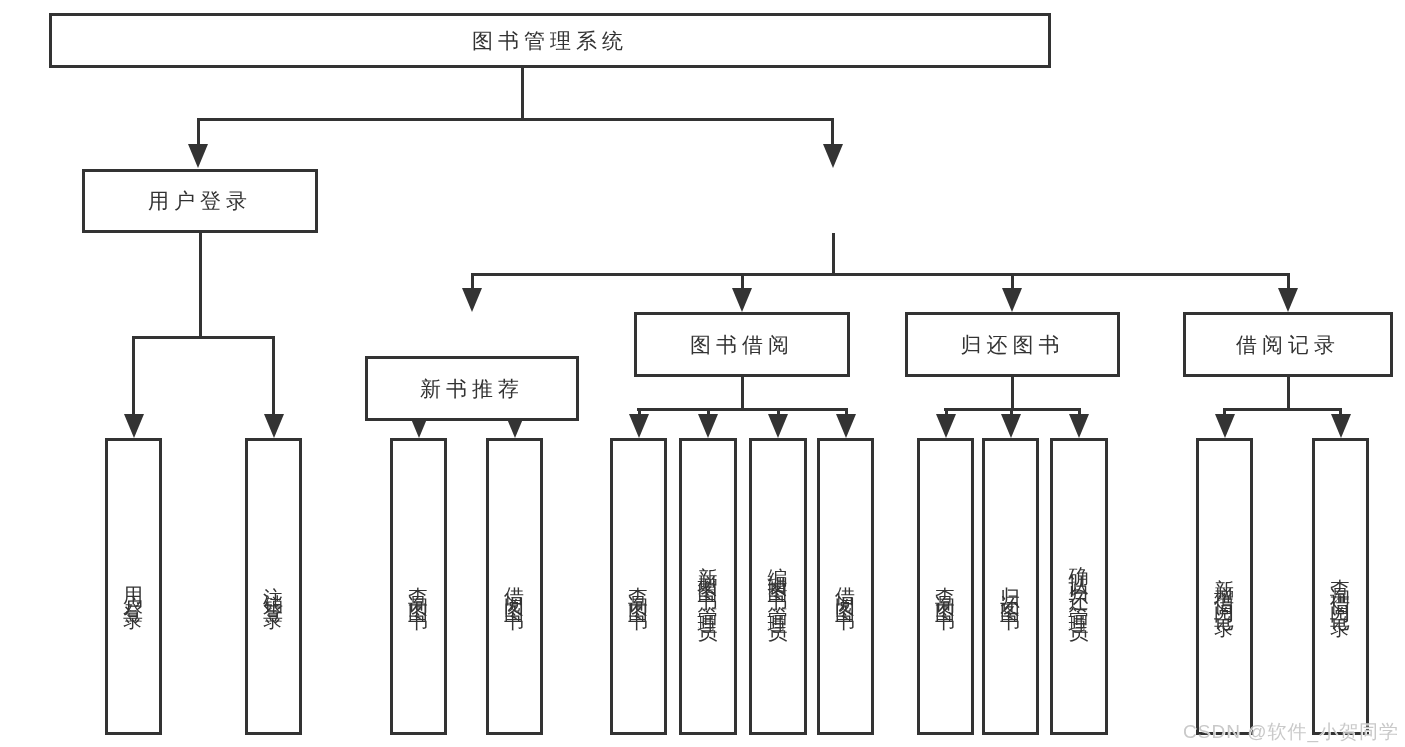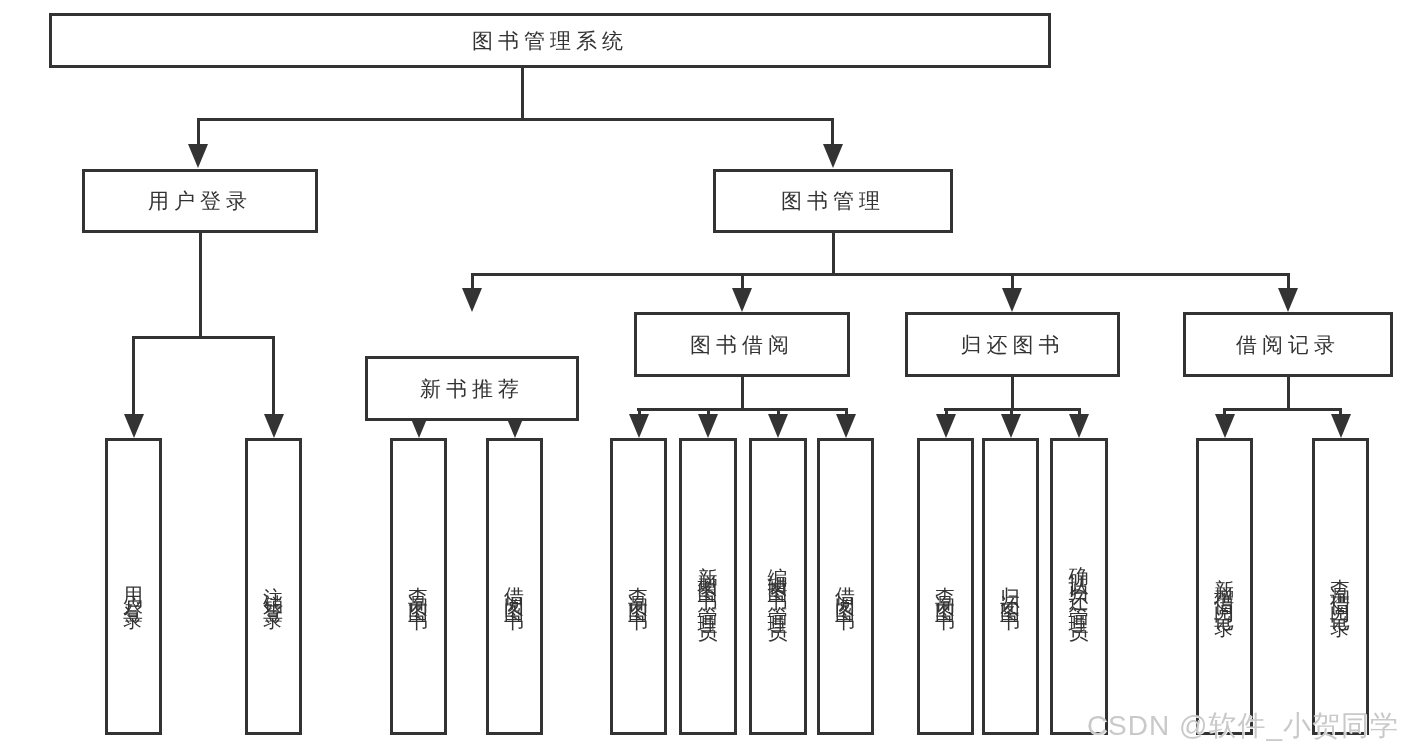--- a/index.html
+++ b/index.html
@@ -101,7 +101,6 @@
 
   <div class="box" style="left:82px;top:169px;width:236px;height:64px;">用户登录</div>
 
-  <div class="box" style="left:713px;top:169px;width:240px;height:64px;">图书管理</div>
 
   <div class="box" style="left:365px;top:312px;width:214px;height:65px;margin-top:44px;">新书推荐</div>
 

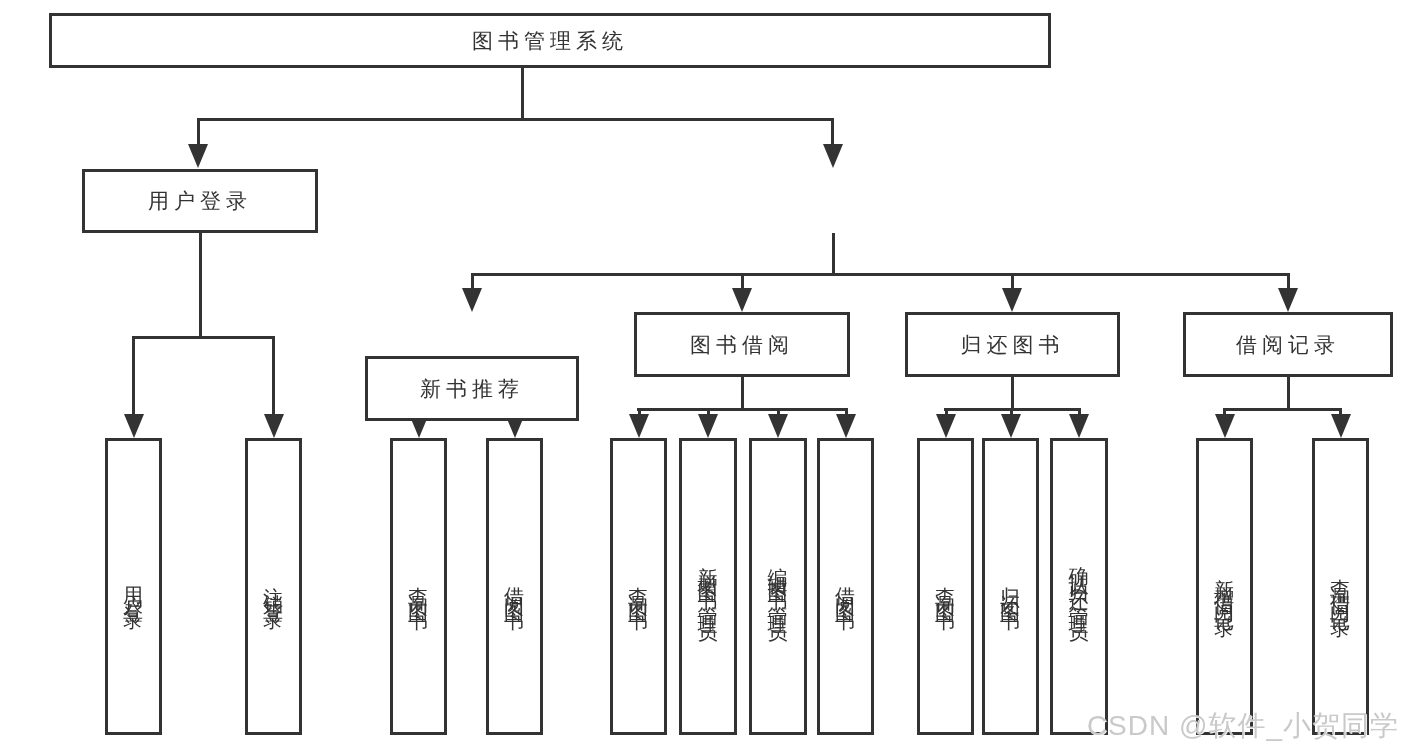--- a/index.html
+++ b/index.html
@@ -28,7 +28,7 @@
     border-top:24px solid #333333;
   }
   .watermark{
-    position:absolute;right:6px;bottom:2px;font-size:28px;color:#c9c9c9;
+    position:absolute;right:6px;bottom:2px;font-size:19px;color:#c9c9c9;
     letter-spacing:1px;text-shadow:1px 1px 0 rgba(255,255,255,0.9);
     white-space:nowrap;
   }

